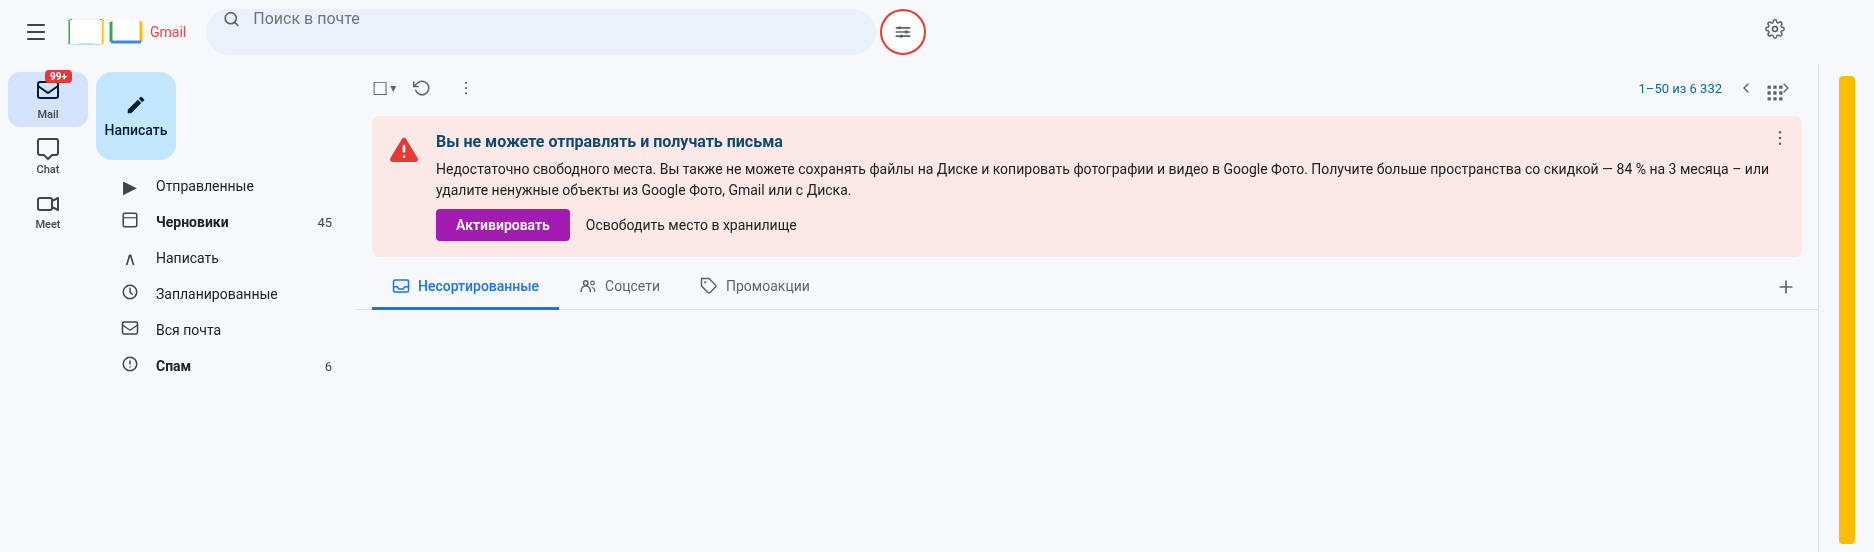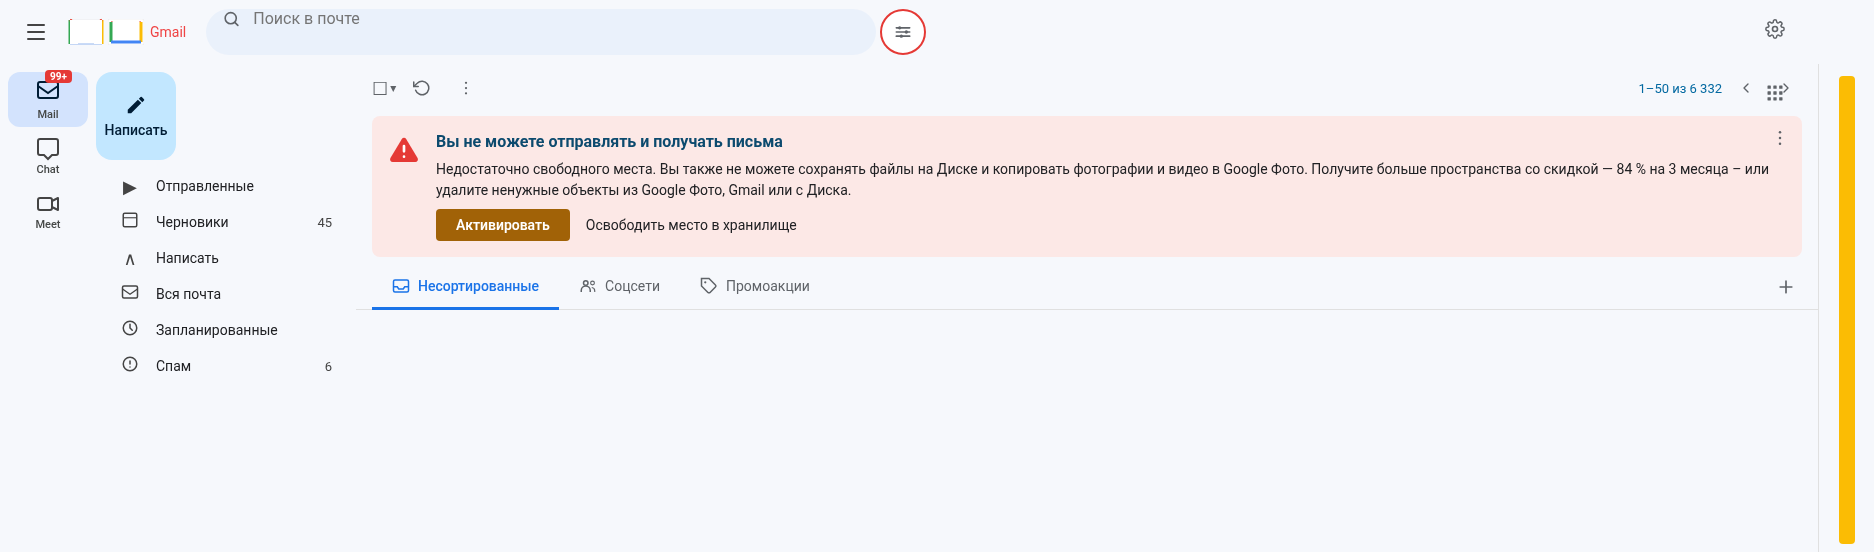--- a/index.html
+++ b/index.html
@@ -91,7 +91,7 @@
     }
     .nav-item-icon { font-size: 18px; color: #444; flex-shrink: 0; width: 20px; text-align: center; }
     .nav-item-label { font-size: 14px; color: #202124; flex: 1; }
-    .nav-item-label.bold { font-weight: 400; }
+    .nav-item-label.bold { font-weight: 700; }
     .nav-item-count { font-size: 13px; color: #444; margin-left: auto; }
 
     

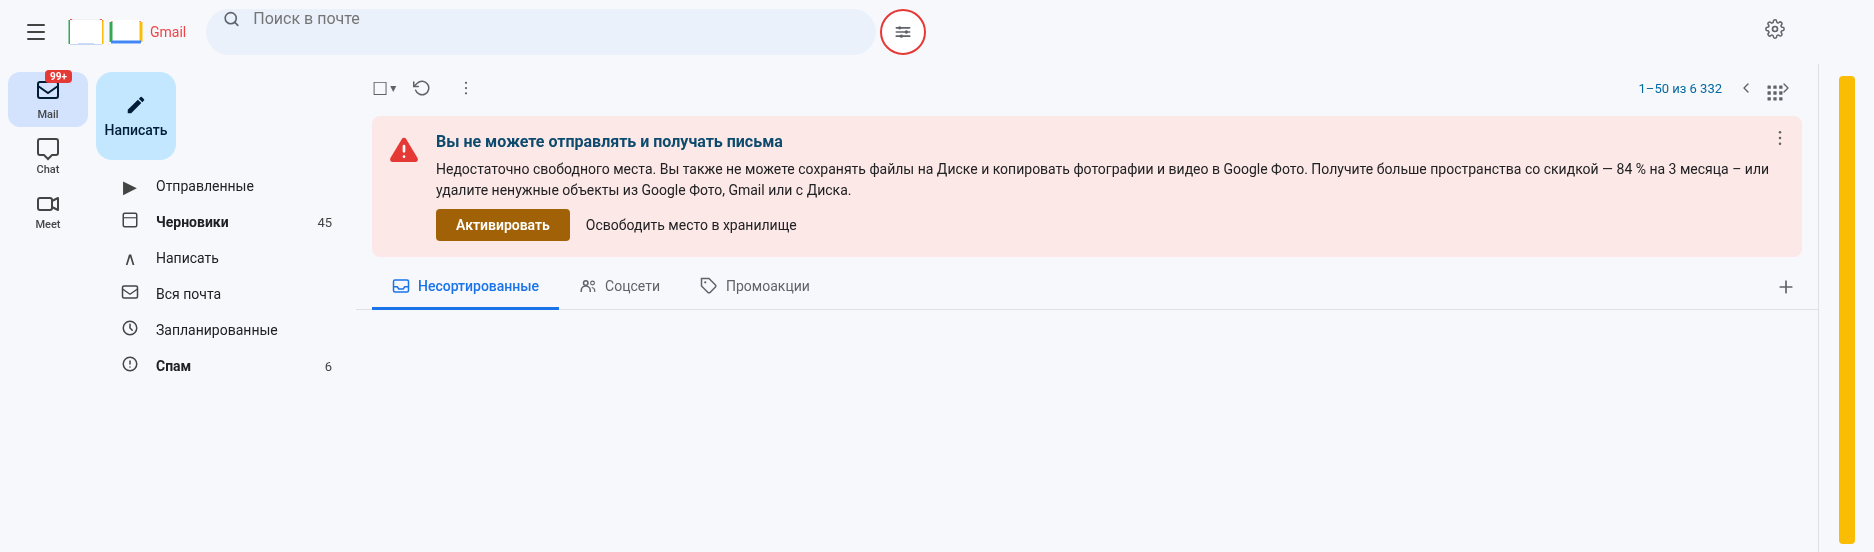--- a/index.html
+++ b/index.html
@@ -130,7 +130,7 @@
     .alert-text { font-size: 14px; color: #202124; line-height: 1.5; margin-bottom: 8px; }
     .alert-actions { display: flex; align-items: center; gap: 16px; }
     .activate-btn {
-      background: #a16207; color: white; border: none; border-radius: 4px;
+      background: #a21caf; color: white; border: none; border-radius: 4px;
       padding: 8px 20px; font-size: 14px; font-weight: 600; cursor: pointer;
       font-family: inherit;
     }

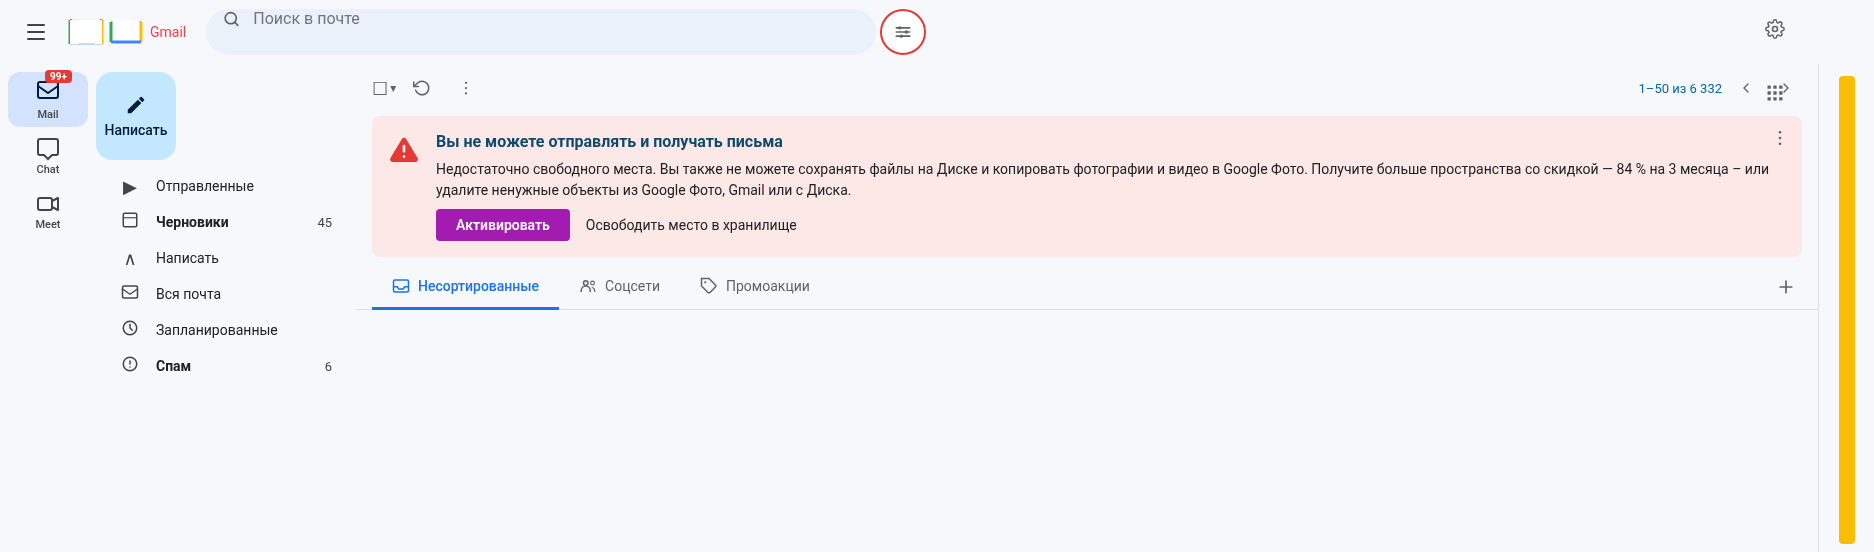--- a/index.html
+++ b/index.html
@@ -323,20 +323,20 @@
     <div class="nav-item">
       <span class="nav-item-icon">
         <svg width="18" height="18" viewBox="0 0 24 24" fill="none">
+          <circle cx="12" cy="12" r="9" stroke="#444" stroke-width="2"></circle>
+          <path d="M12 7v5l3 3" stroke="#444" stroke-width="2" stroke-linecap="round"></path>
+        </svg>
+      </span>
+      <span class="nav-item-label">Запланированные</span>
+    </div>
+    <div class="nav-item">
+      <span class="nav-item-icon">
+        <svg width="18" height="18" viewBox="0 0 24 24" fill="none">
           <rect x="2" y="4" width="20" height="16" rx="2" stroke="#444" stroke-width="2"></rect>
           <path d="M2 8l10 7 10-7" stroke="#444" stroke-width="1.8"></path>
         </svg>
       </span>
       <span class="nav-item-label">Вся почта</span>
-    </div>
-    <div class="nav-item">
-      <span class="nav-item-icon">
-        <svg width="18" height="18" viewBox="0 0 24 24" fill="none">
-          <circle cx="12" cy="12" r="9" stroke="#444" stroke-width="2"></circle>
-          <path d="M12 7v5l3 3" stroke="#444" stroke-width="2" stroke-linecap="round"></path>
-        </svg>
-      </span>
-      <span class="nav-item-label">Запланированные</span>
     </div>
     <div class="nav-item">
       <span class="nav-item-icon">

